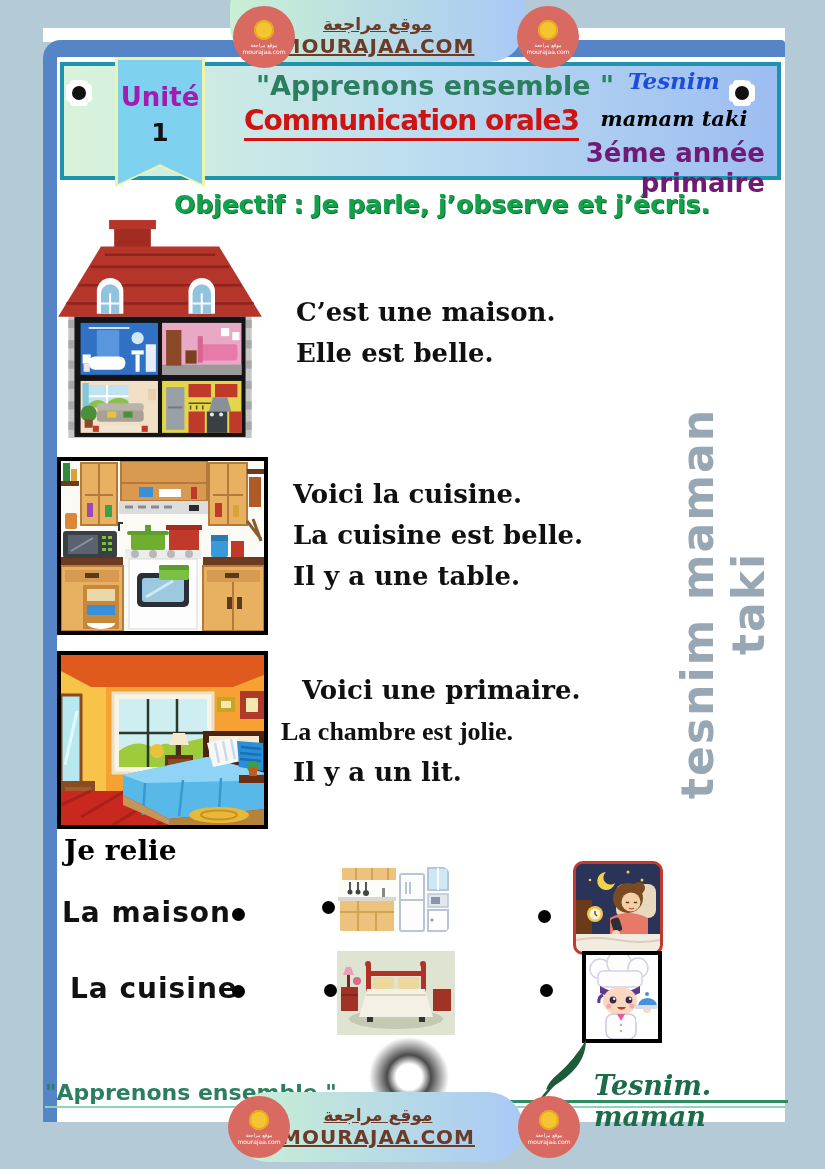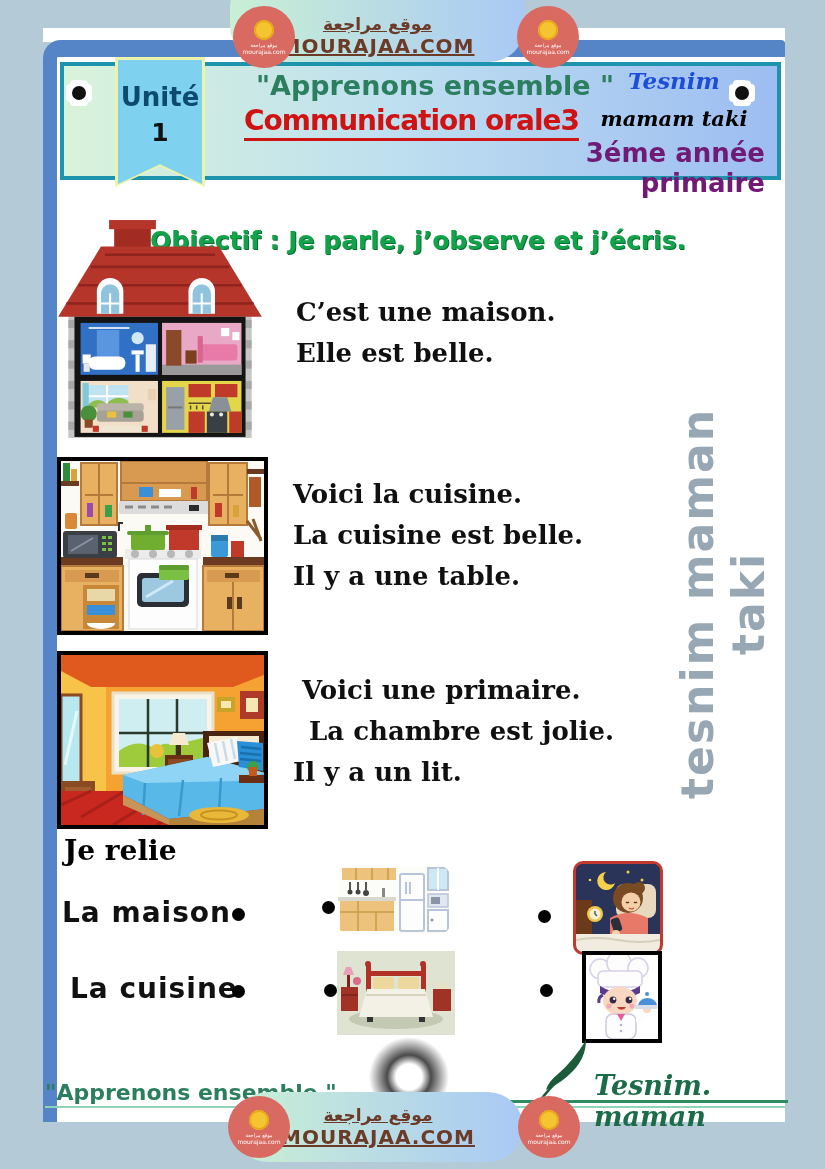--- a/index.html
+++ b/index.html
@@ -19,7 +19,7 @@
       clip-path:polygon(0 0,100% 0,100% 100%,50% 84%,0 100%);z-index:3;}
   .ribbon-inner{position:absolute;left:3px;top:3px;right:3px;bottom:3px;background:#7ed2ef;
       clip-path:polygon(0 0,100% 0,100% 100%,50% 84%,0 100%);}
-  .unit-label{left:115px;top:82px;width:90px;text-align:center;font-size:26px;font-weight:bold;color:#0c4a6e;z-index:4;}
+  .unit-label{left:115px;top:82px;width:90px;text-align:center;font-size:26px;font-weight:bold;color:#a21caf;z-index:4;}
   .unit-number{left:115px;top:118px;width:90px;text-align:center;font-size:25px;font-weight:bold;color:#111;z-index:4;}
   .hdr-title{left:245px;top:70px;width:380px;text-align:center;
       font-size:27px;font-weight:bold;color:#2b7e5e;z-index:3;}

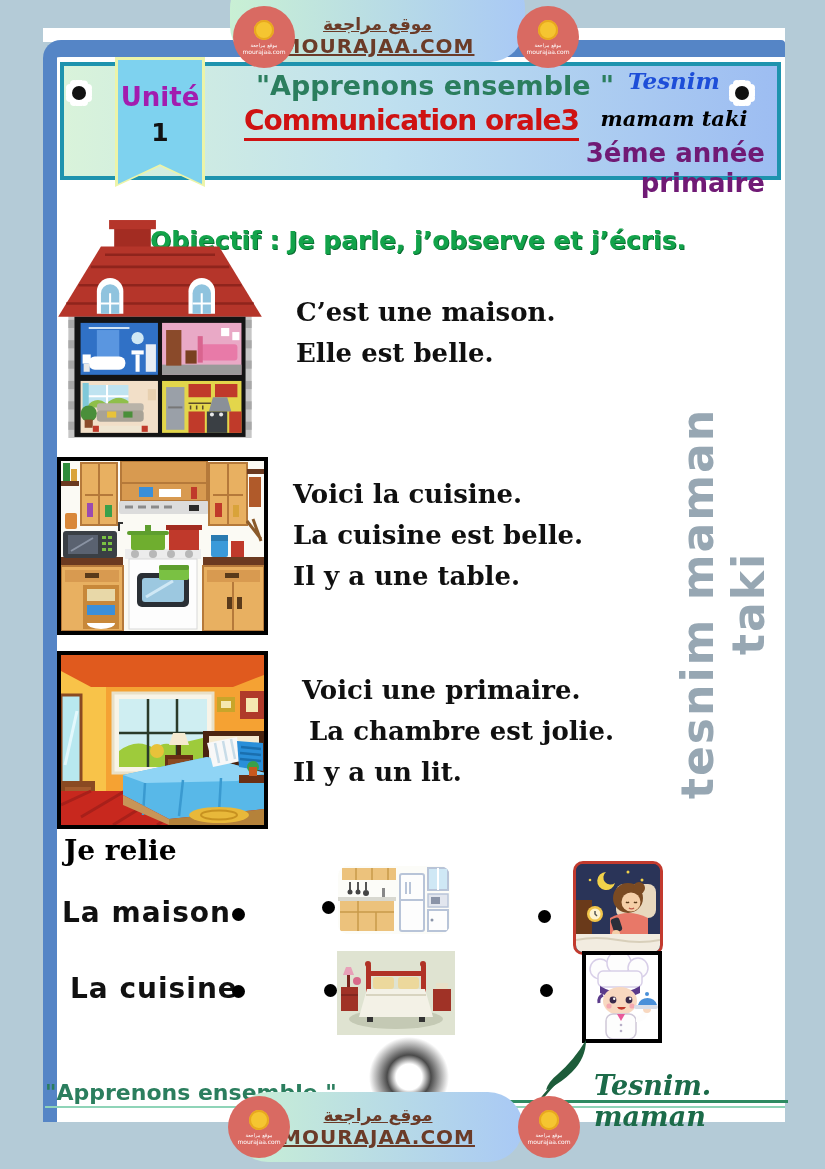--- a/index.html
+++ b/index.html
@@ -34,9 +34,9 @@
       font-size:26px;color:#701a75;font-weight:bold;}
   .flower{width:26px;height:26px;z-index:4;}
   
-  .objective{left:150px;top:190px;width:560px;text-align:left;
+  .objective{left:150px;top:190px;width:560px;text-align:right;
       font-size:25px;font-weight:bold;color:#12a34a;
-      text-shadow:1px 1px 0 #0b6e33;margin-top:36px;}
+      text-shadow:1px 1px 0 #0b6e33;}
   
   .lesson-text{font-family:"DejaVu Serif",serif;font-weight:bold;color:#101010;
       font-size:26px;line-height:41px;white-space:pre;margin-left:13px;}

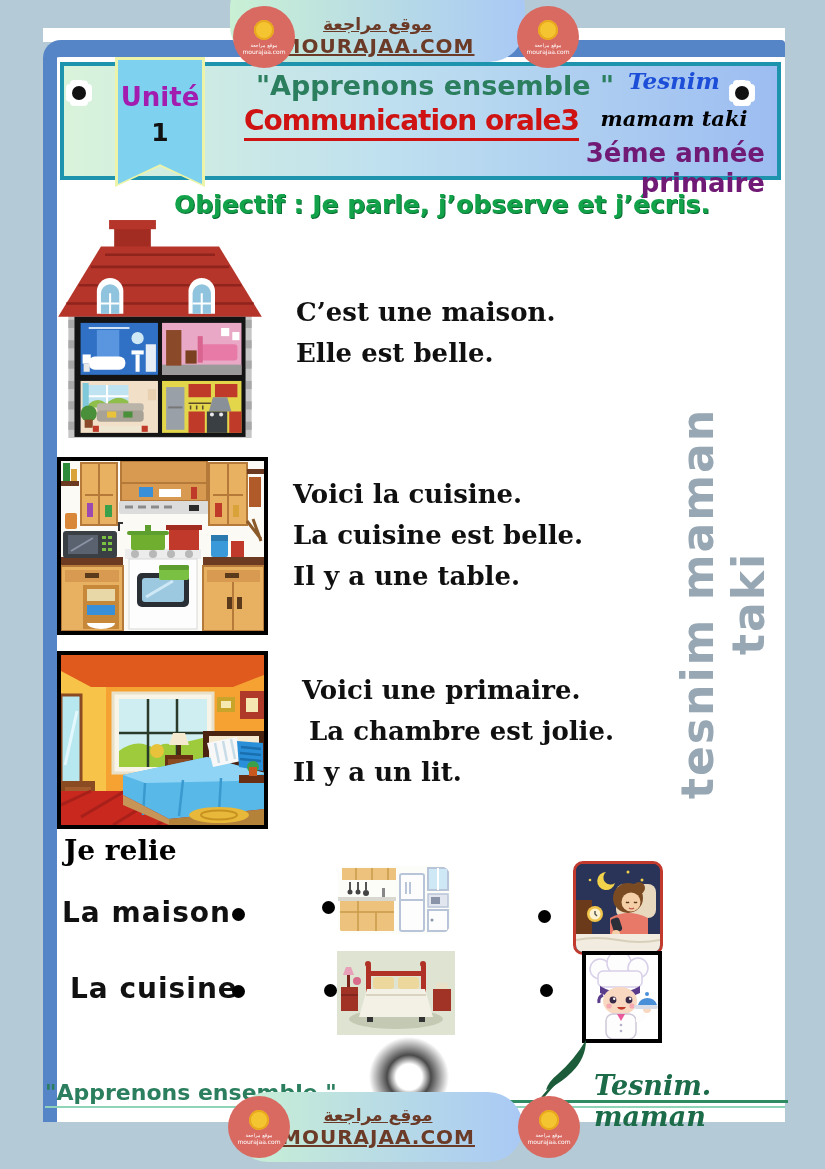--- a/index.html
+++ b/index.html
@@ -358,7 +358,7 @@
   </svg>
 </div>
 <div class="abs lesson-text" style="left:280px;top:670px;"> Voici une primaire.</div>
-<div class="abs lesson-text" style="left:296px;top:711px;">La chambre est jolie.</div>
+<div class="abs lesson-text" style="left:268px;top:711px;font-family:Liberation Serif, serif;">La chambre est jolie.</div>
 <div class="abs lesson-text" style="left:280px;top:752px;">Il y a un lit.</div>
 
 <div class="abs watermark">

